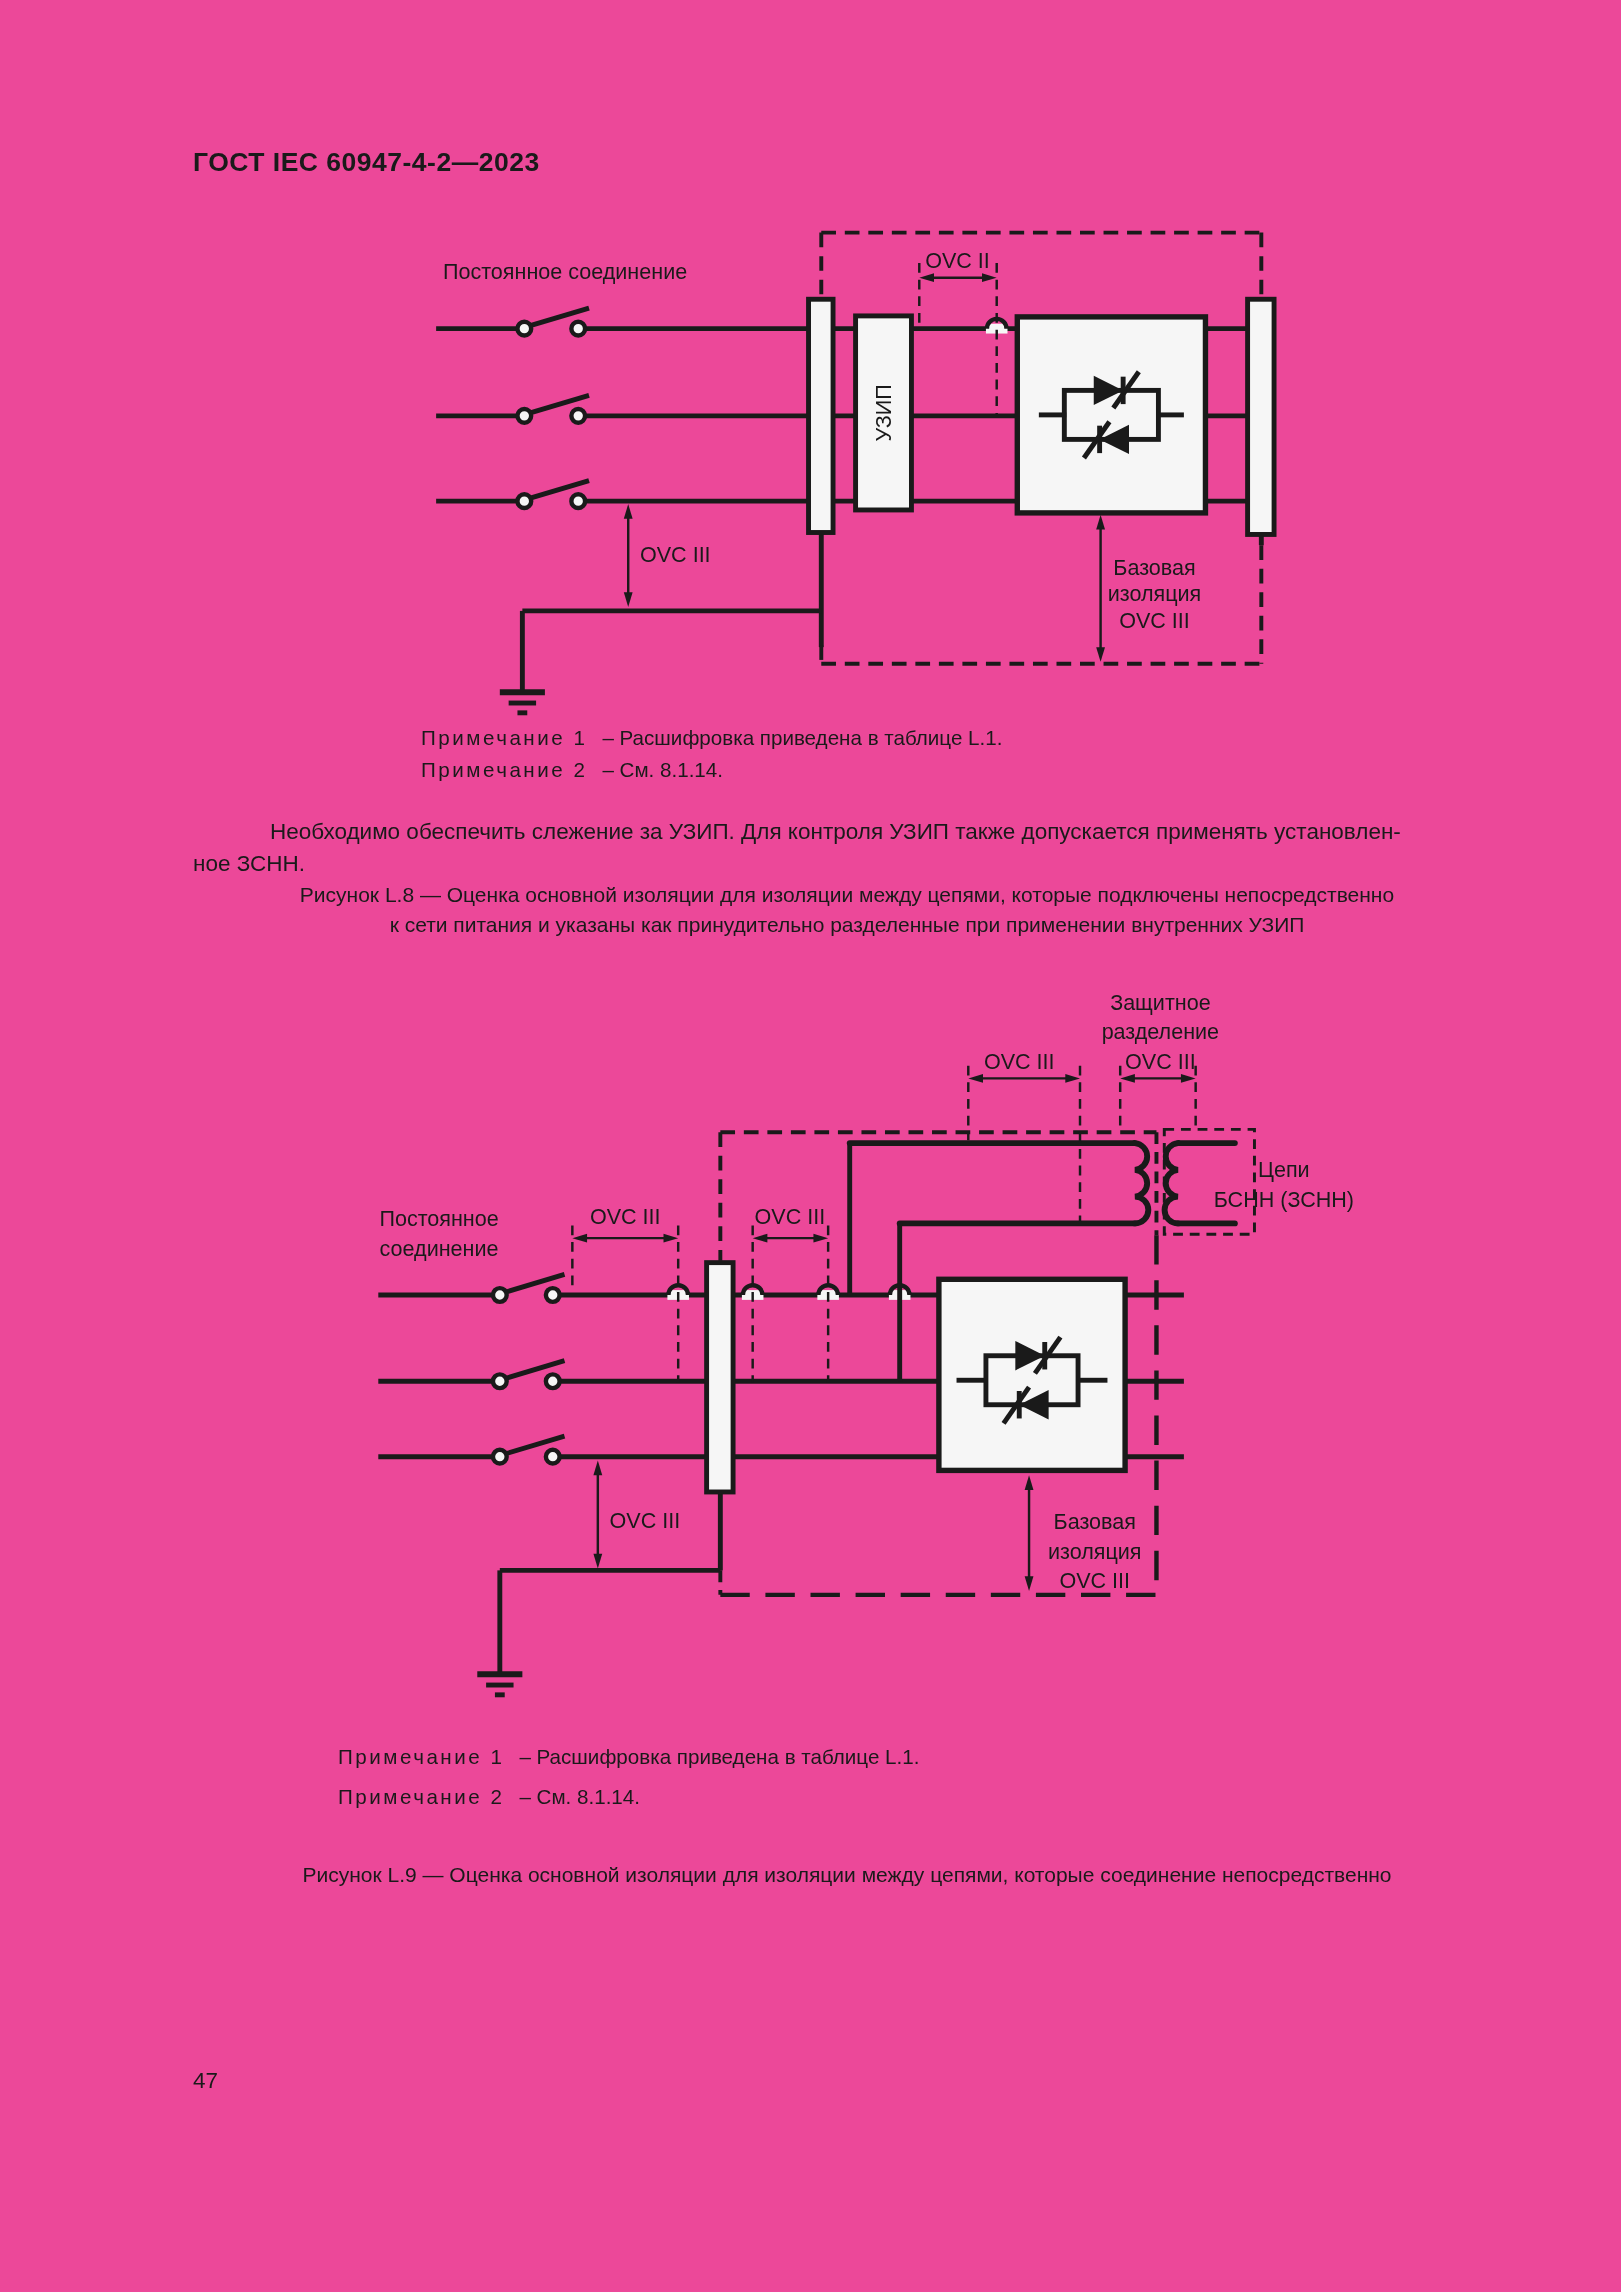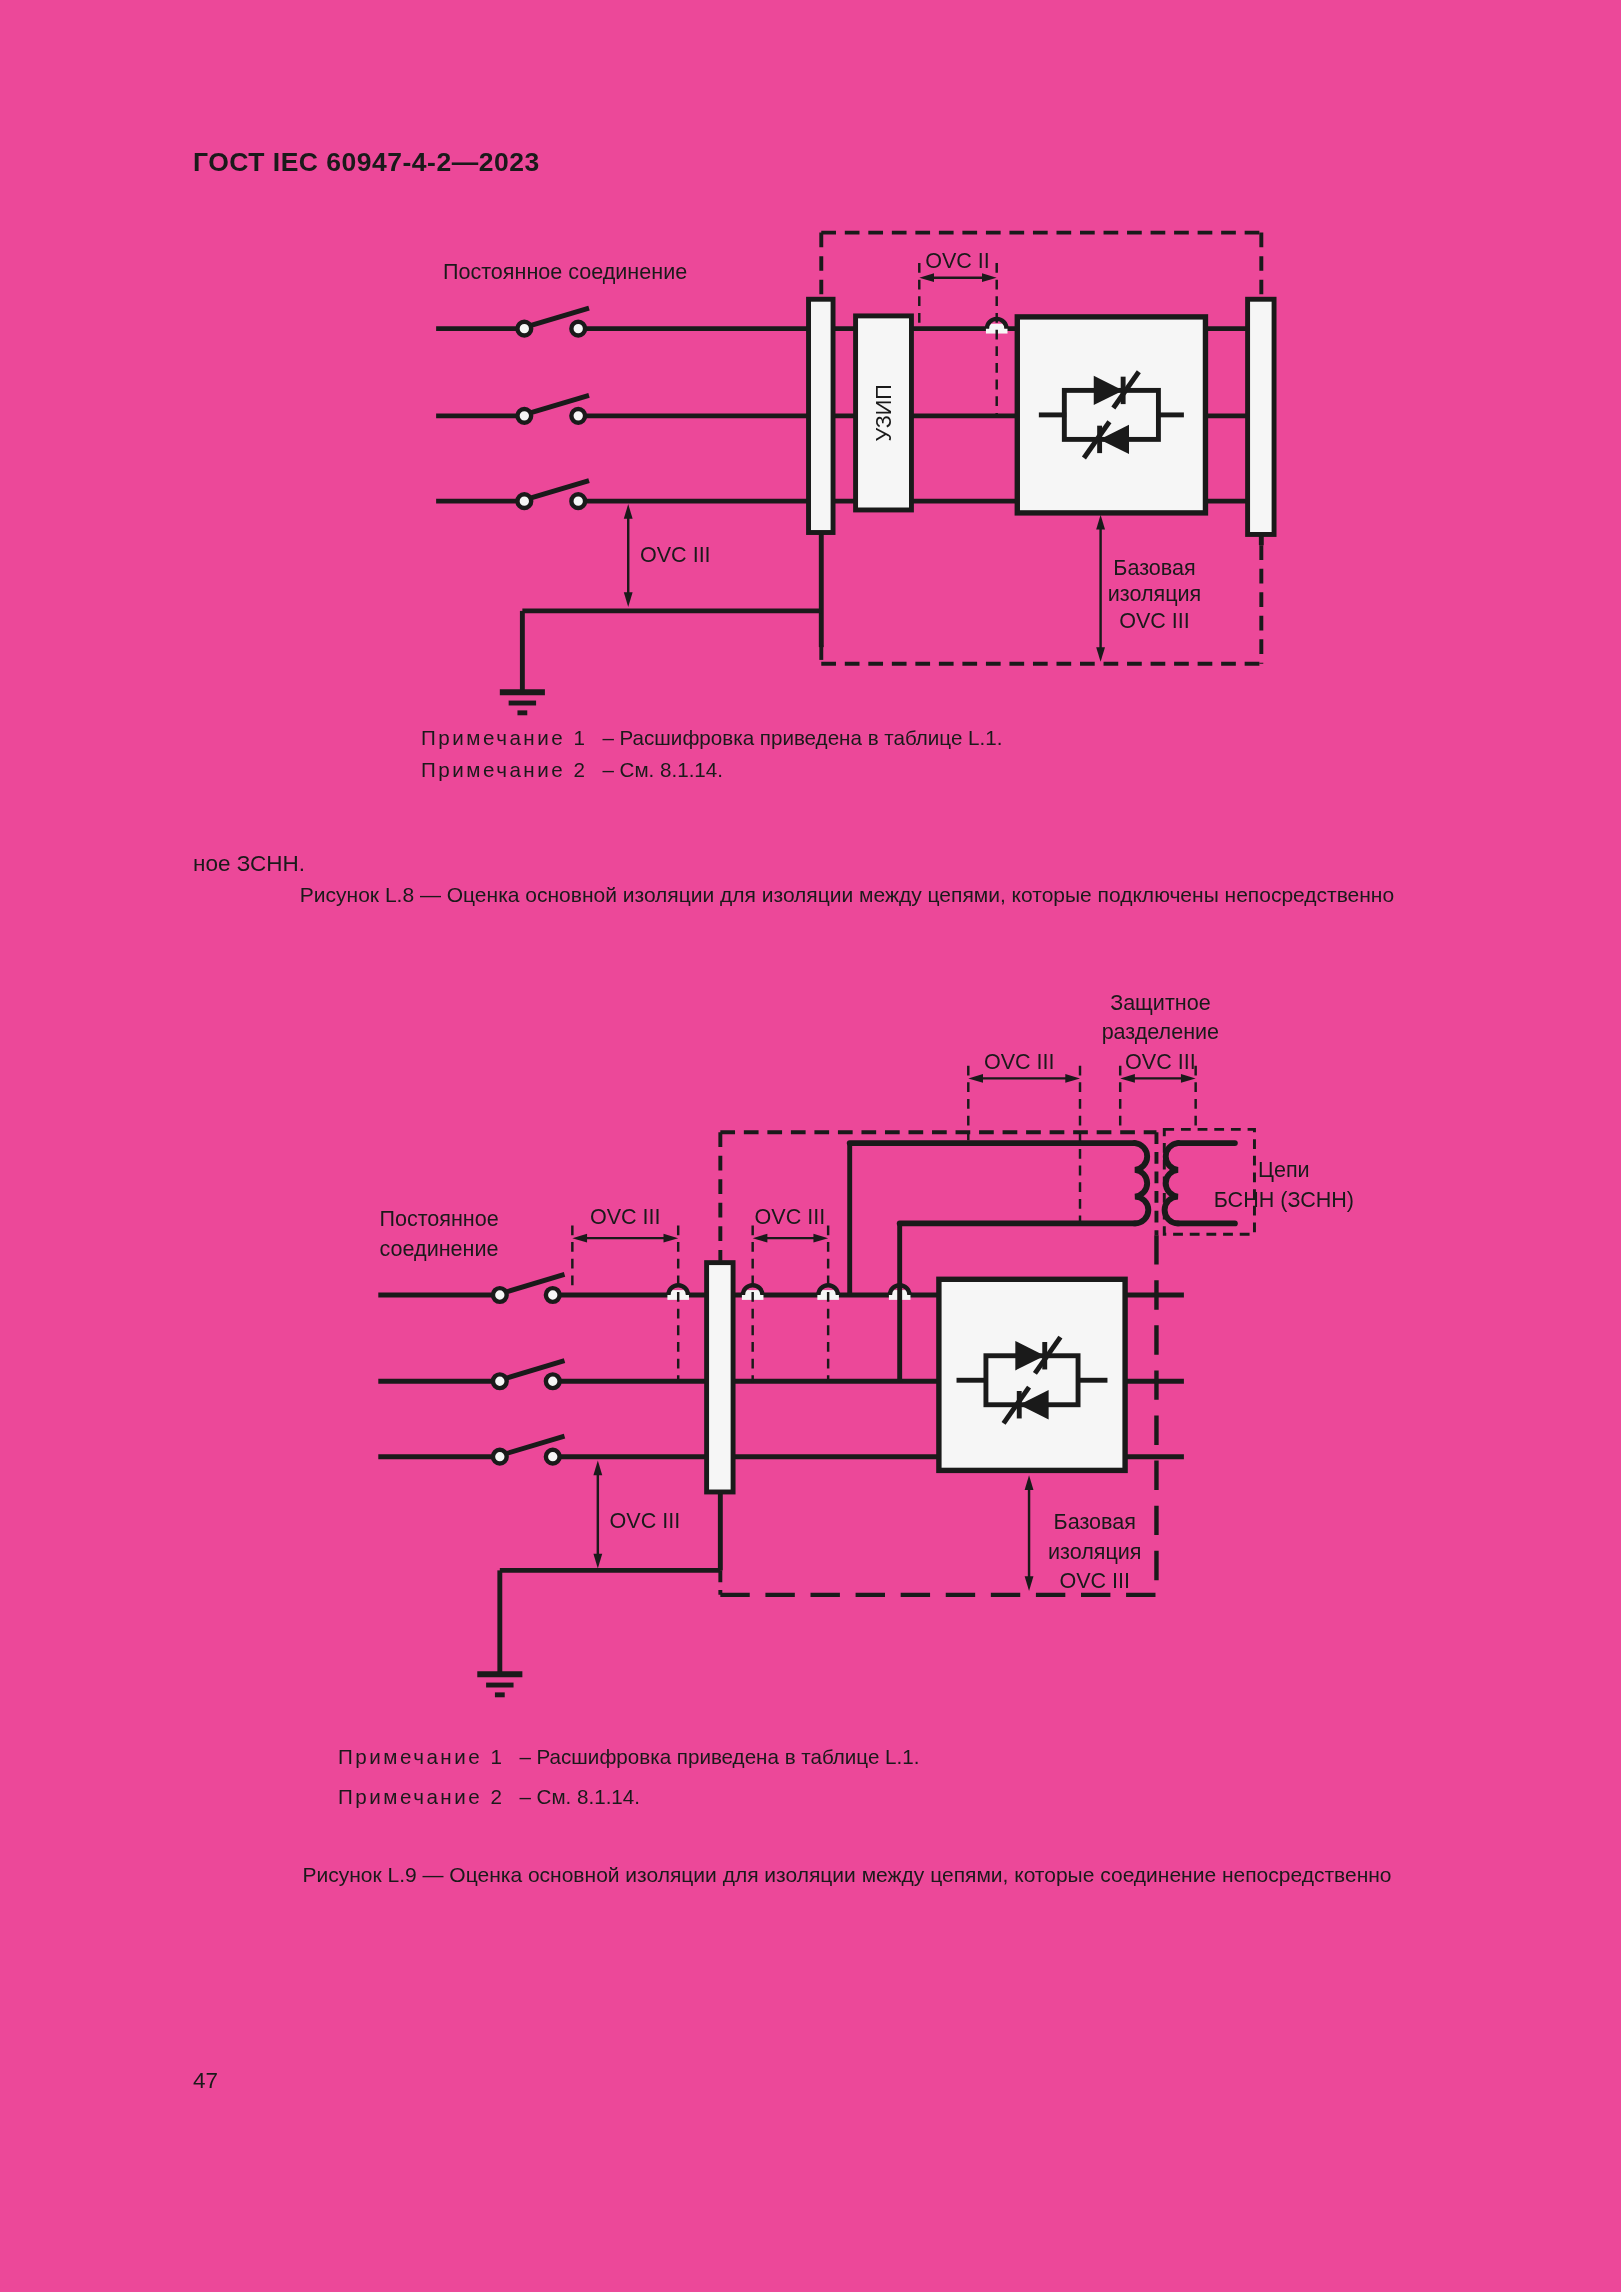--- a/index.html
+++ b/index.html
@@ -296,6 +296,7 @@
     <span class="note-lead">Примечание 2</span><span>– См. 8.1.14.</span>
   </div>
 
+  <div class="abs body-text" style="left:270px;top:819px;">Необходимо обеспечить слежение за УЗИП. Для контроля УЗИП также допускается применять установлен-</div>
   <div class="abs body-text" style="left:193px;top:851px;">ное ЗСНН.</div>
 
   <div class="cap-block caption" style="top:883px;">Рисунок L.8 — Оценка основной изоляции для изоляции между цепями, которые подключены непосредственно</div>

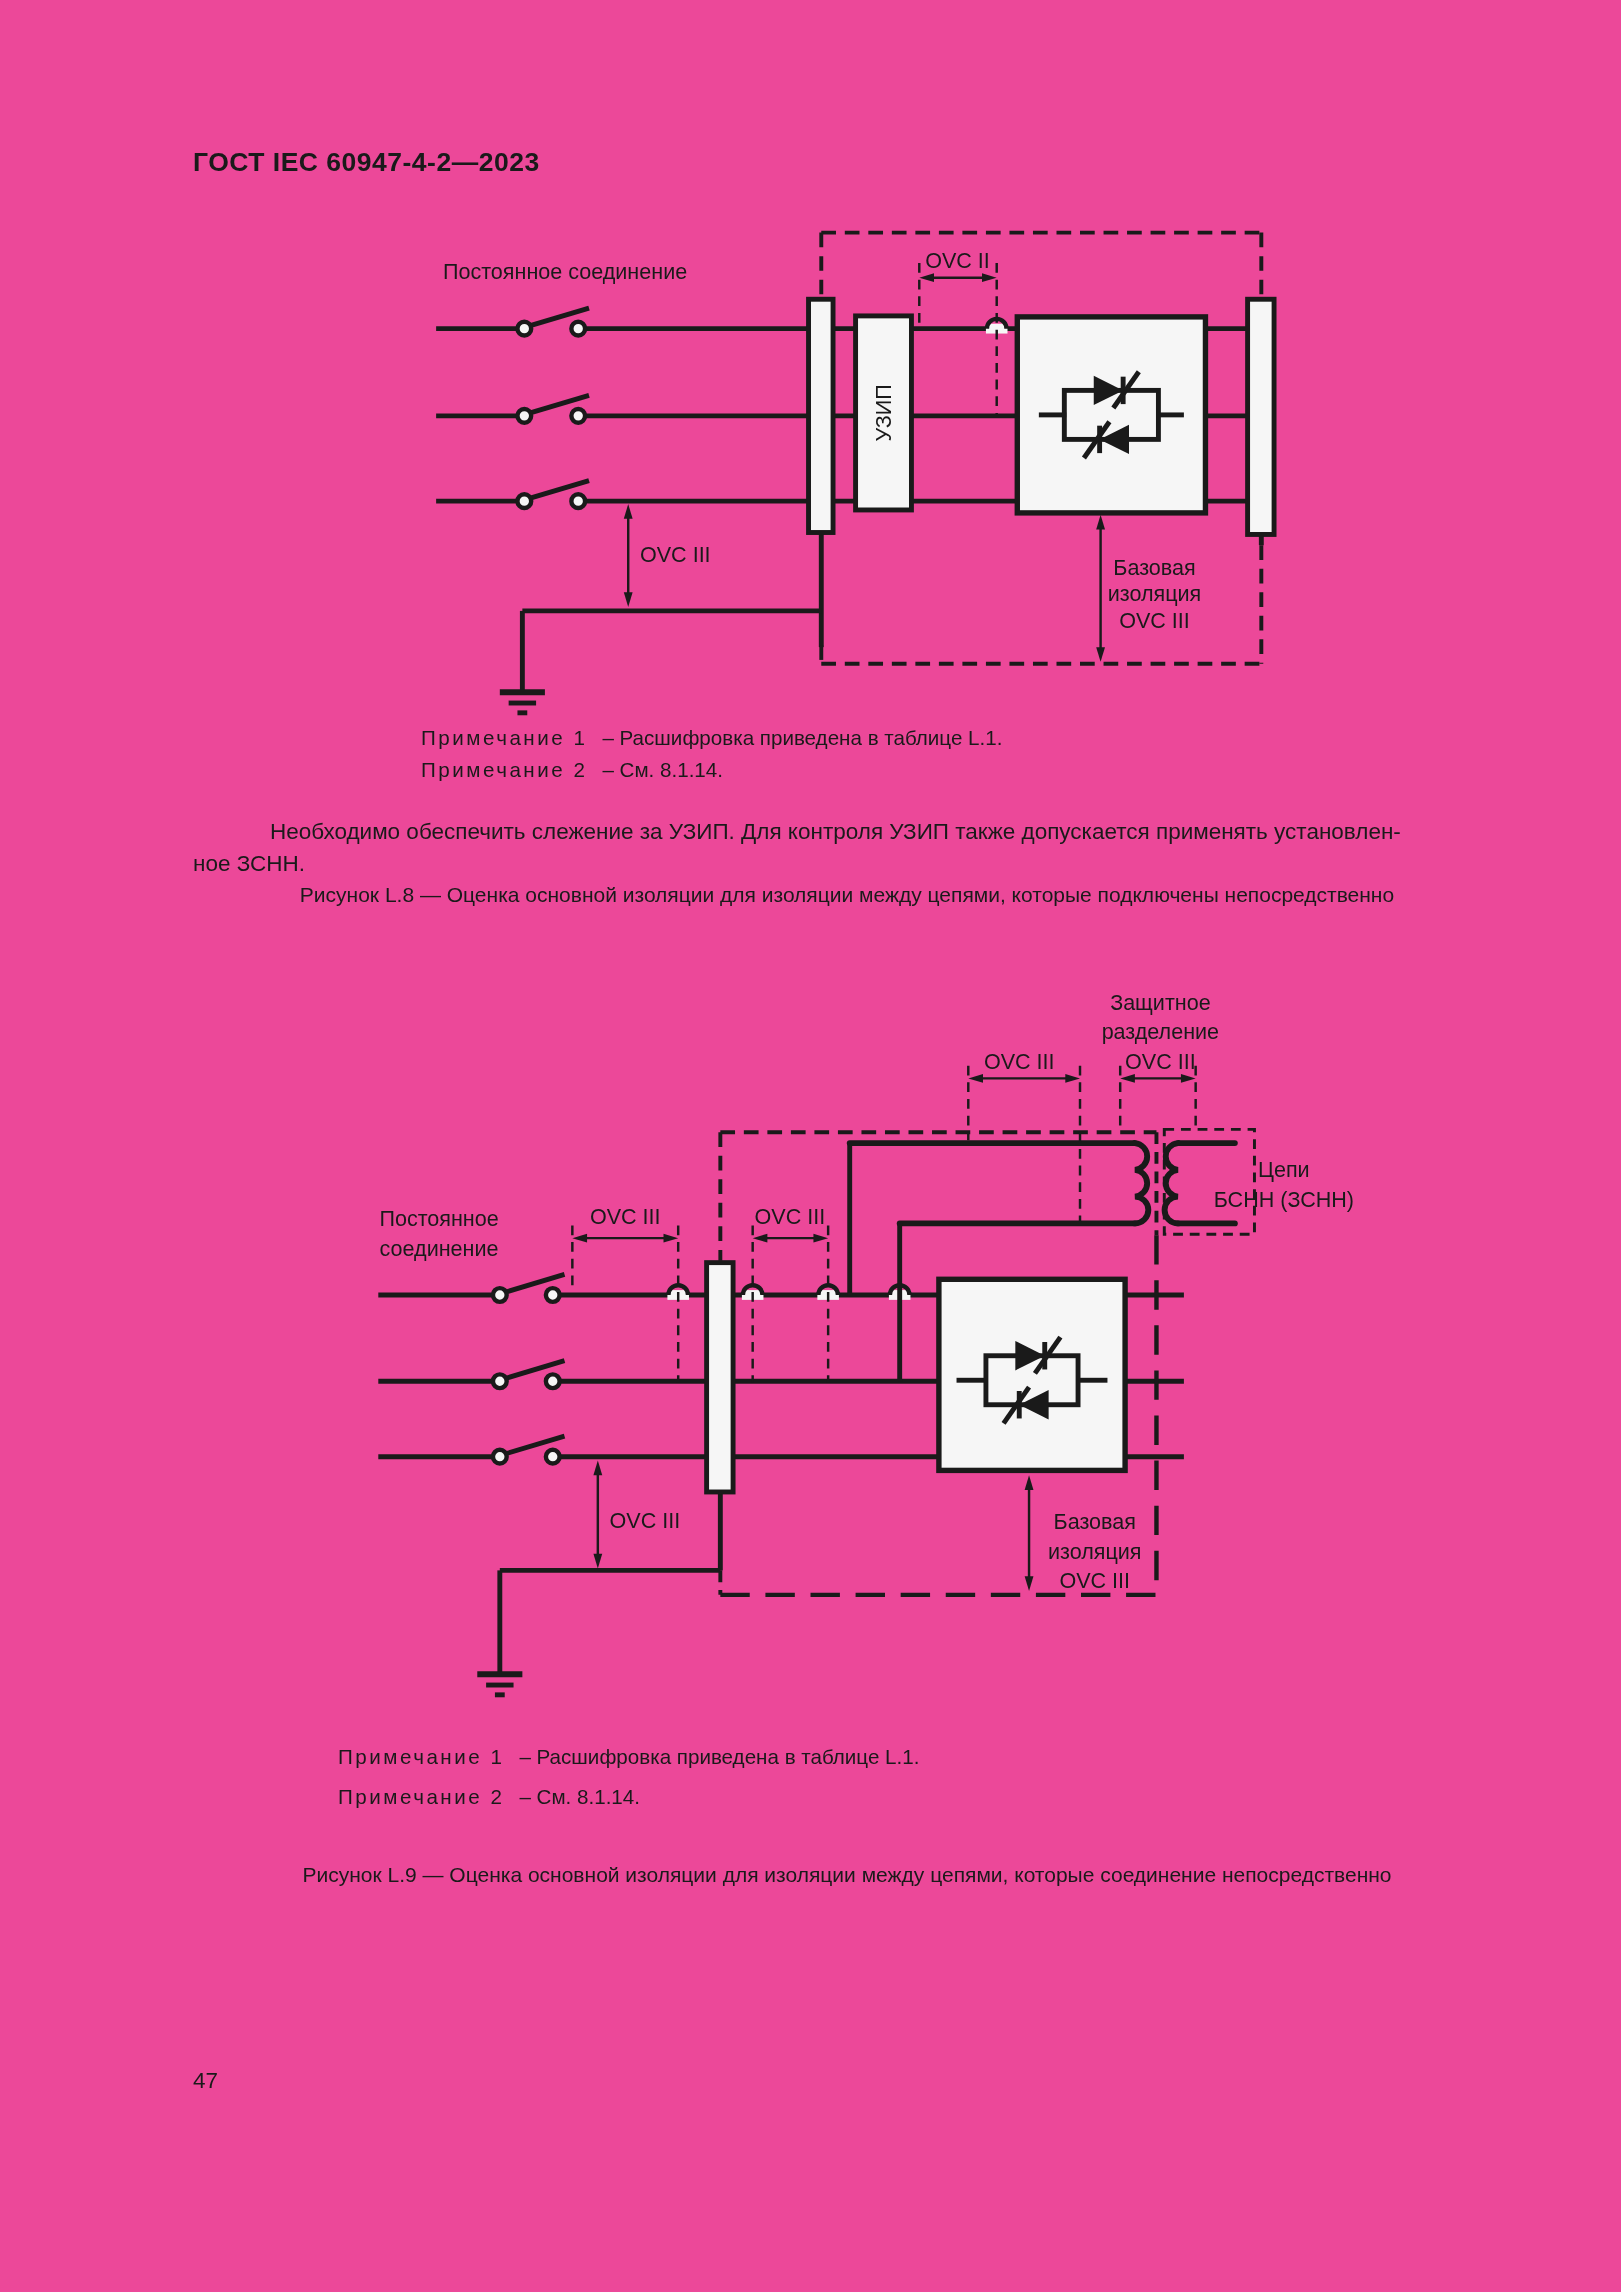--- a/index.html
+++ b/index.html
@@ -300,6 +300,7 @@
   <div class="abs body-text" style="left:193px;top:851px;">ное ЗСНН.</div>
 
   <div class="cap-block caption" style="top:883px;">Рисунок L.8 — Оценка основной изоляции для изоляции между цепями, которые подключены непосредственно</div>
+  <div class="cap-block caption" style="top:913px;">к сети питания и указаны как принудительно разделенные при применении внутренних УЗИП</div>
 
   <div class="abs note-text" style="left:338px;top:1745px;">
     <span class="note-lead">Примечание 1</span><span>– Расшифровка приведена в таблице L.1.</span>

